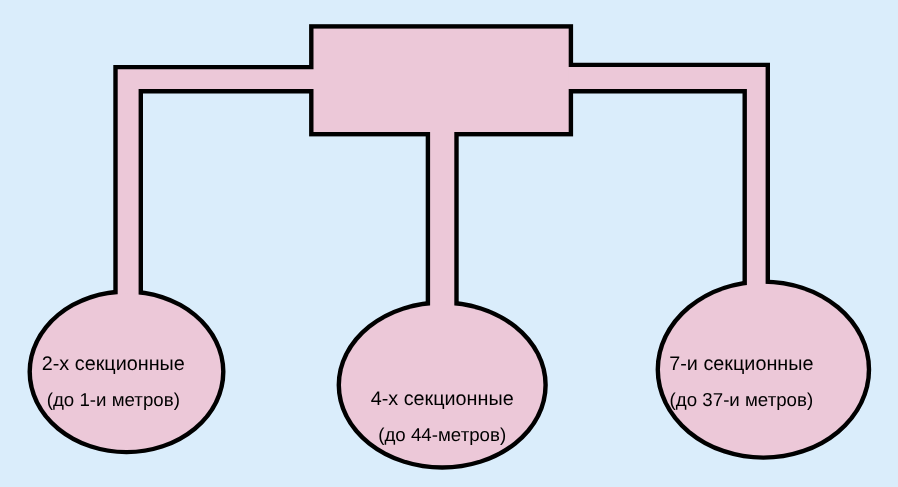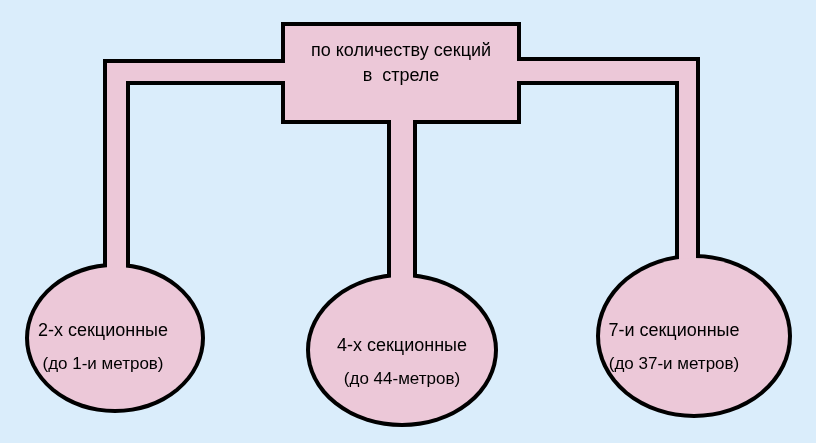--- a/index.html
+++ b/index.html
@@ -82,10 +82,6 @@
     </g>
   </svg>
 
-  <div class="label root-label">
-    <span class="line">по количеству секций</span>
-    <span class="line">в  стреле</span>
-  </div>
 
   <div class="label node-label node-label-0">
     <span class="line line1">2-х секционные</span>

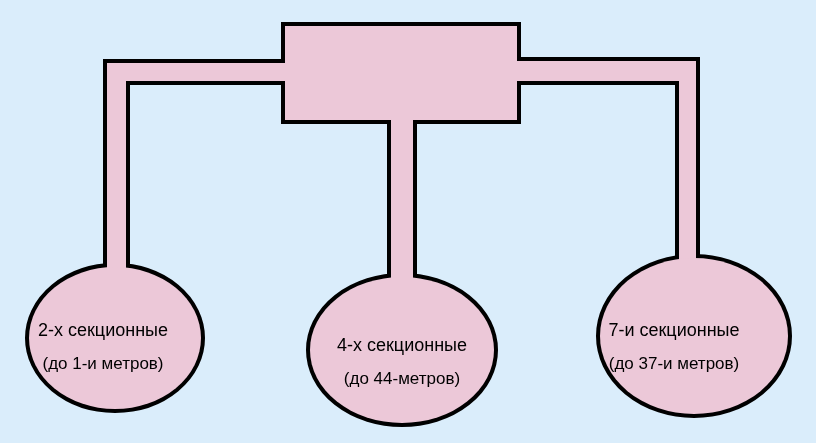--- a/index.html
+++ b/index.html
@@ -51,7 +51,7 @@
   .node-label .line1 { font-size: 18px; line-height: 21px; margin-bottom: 13px; }
   .node-label .line2 { font-size: 17px; line-height: 20px; white-space: pre; }
   .node-label-0 { left: 13px;  top: 320px; width: 180px; }
-  .node-label-1 { left: 306px; top: 335px; width: 192px; }
+  .node-label-1 { left: 306px; top: 352px; width: 192px; }
   .node-label-2 { left: 576px; top: 320px; width: 196px; }
 </style>
 </head>

